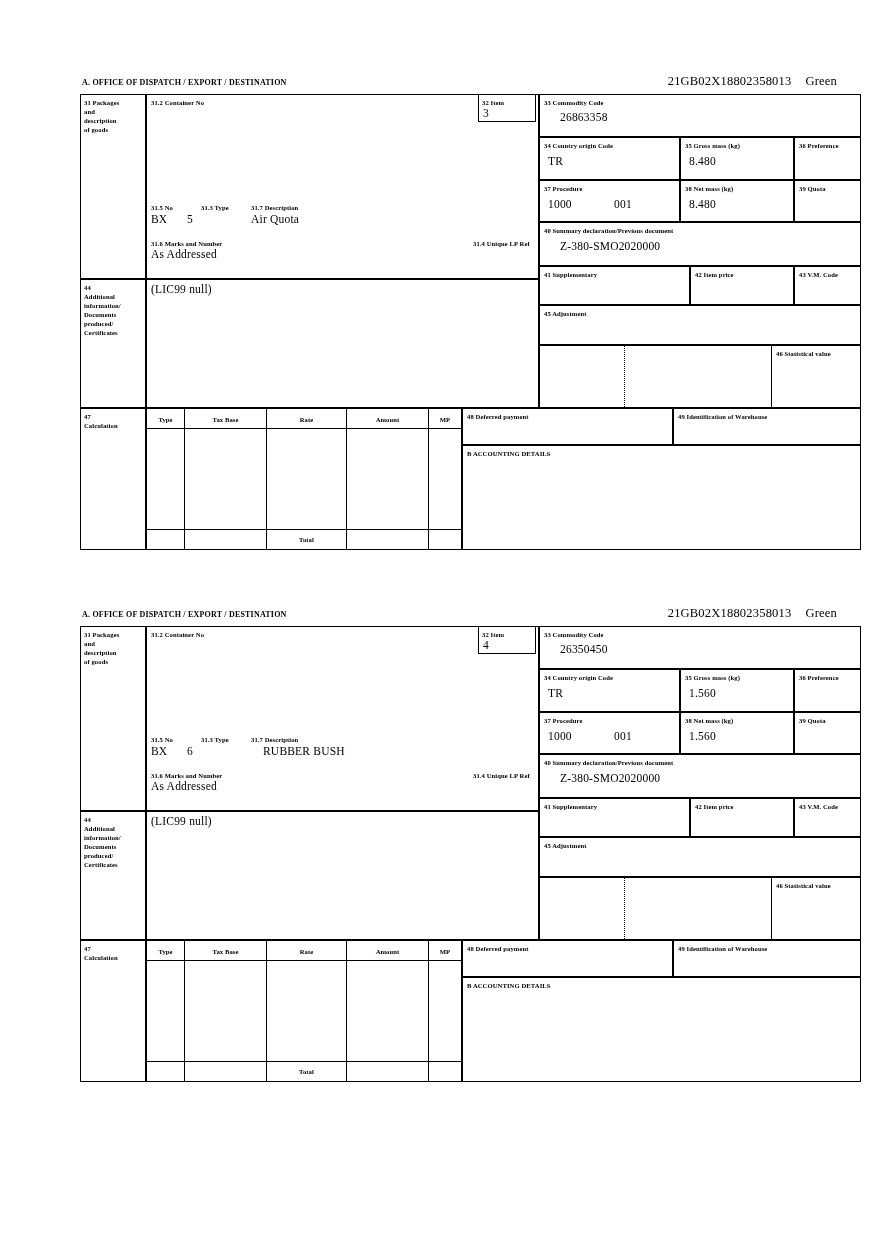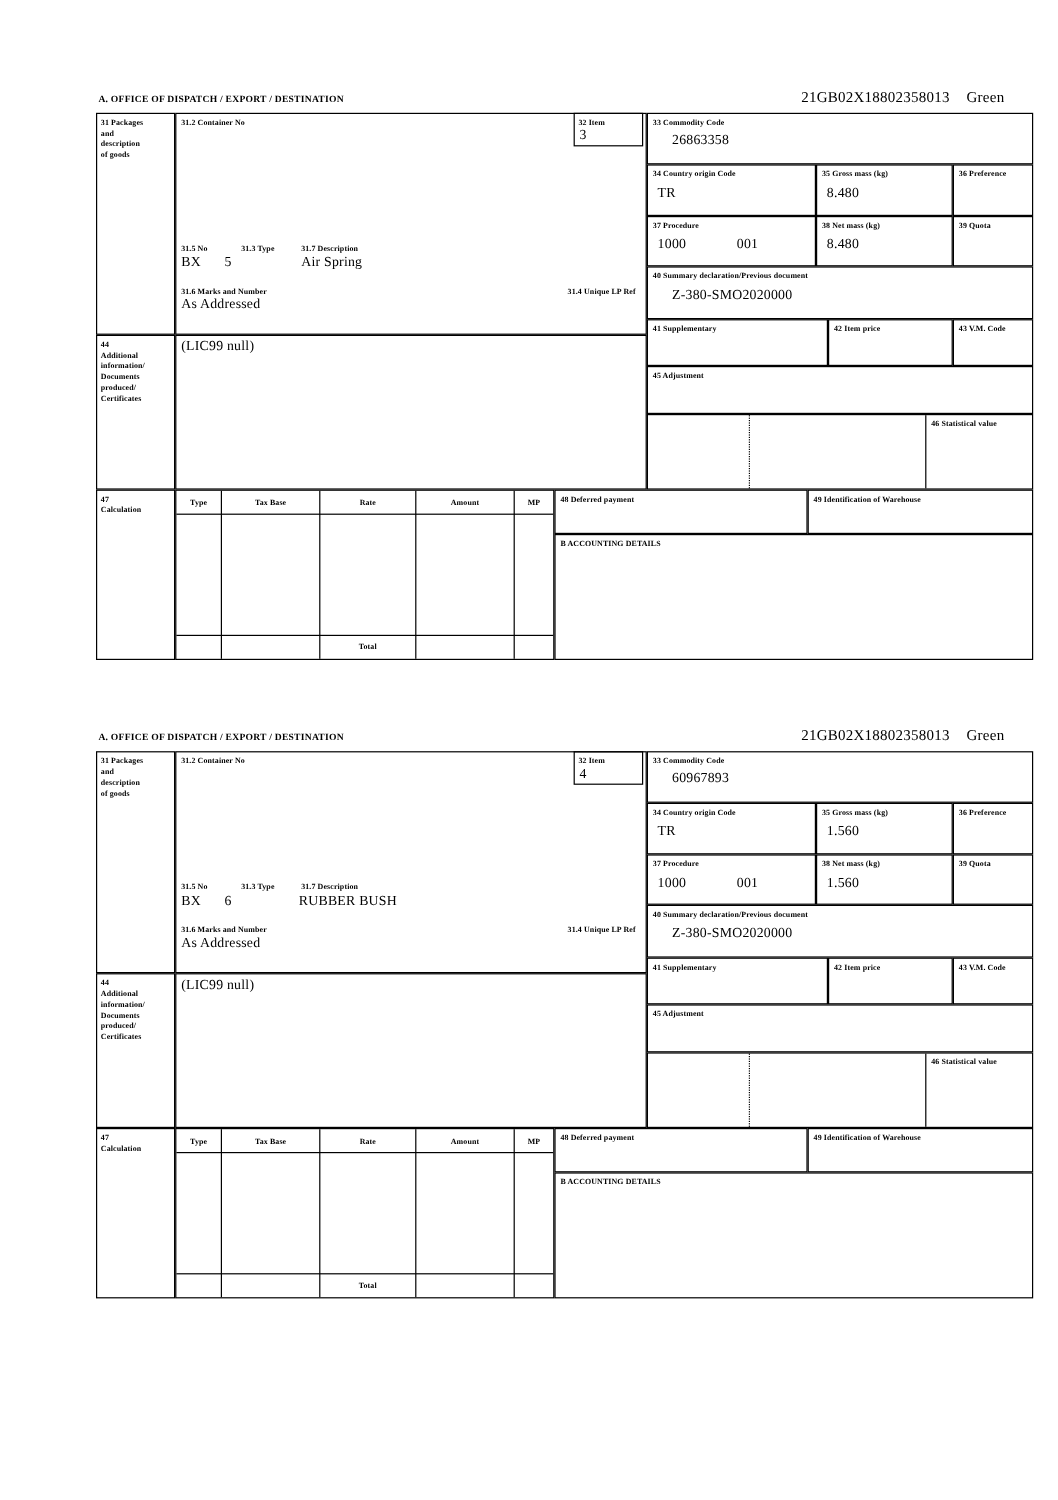--- a/index.html
+++ b/index.html
@@ -120,7 +120,7 @@
 
       <div class="val" style="left:4px; top:118px;">BX</div>
       <div class="val" style="left:40px; top:118px;">5</div>
-      <div class="val" style="left:104px; top:118px;">Air Spring</div>
+      <div class="val" style="left:104px; top:118px;">Air Quota</div>
 
       <div class="lbl" style="left:4px; top:144px;">31.6 Marks and Number</div>
       <div class="lbl" style="left:326px; top:144px;">31.4 Unique LP Ref</div>

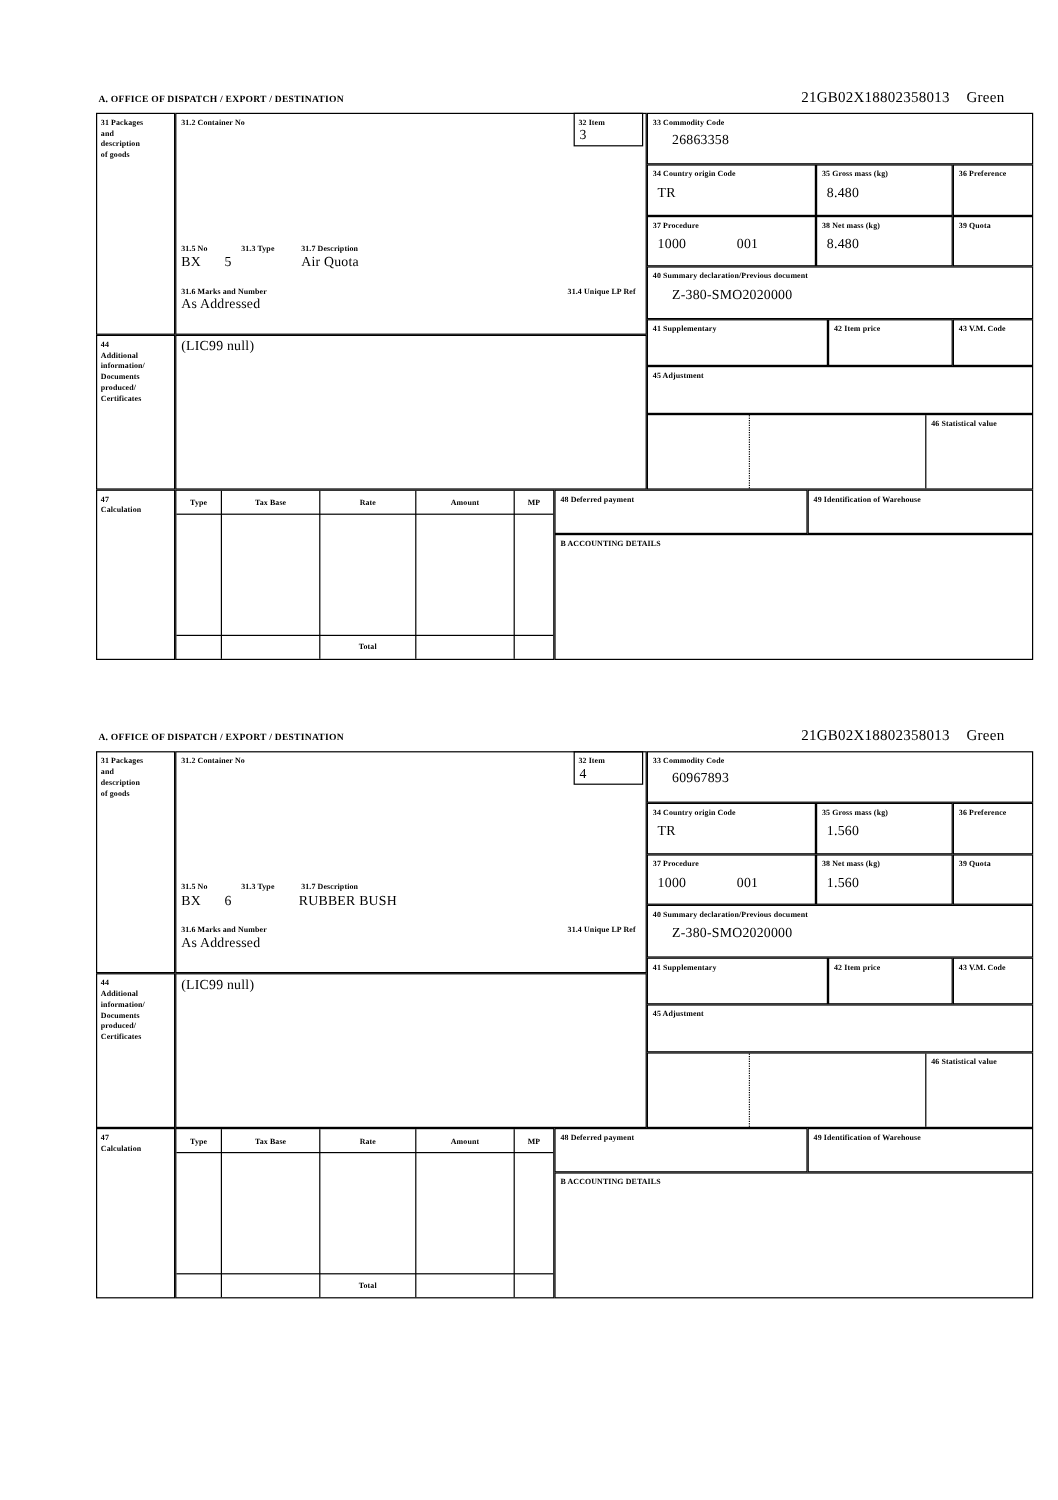--- a/index.html
+++ b/index.html
@@ -290,7 +290,7 @@
 
     <div class="box" style="left:459px; top:16px; width:322px; height:43px;">
       <div class="lbl" style="left:4px; top:3px;">33 Commodity Code</div>
-      <div class="val" style="left:20px; top:16px;">60967893</div>
+      <div class="val" style="left:20px; top:16px;">26350450</div>
     </div>
 
     <div class="box" style="left:459px; top:59px; width:141px; height:43px;">

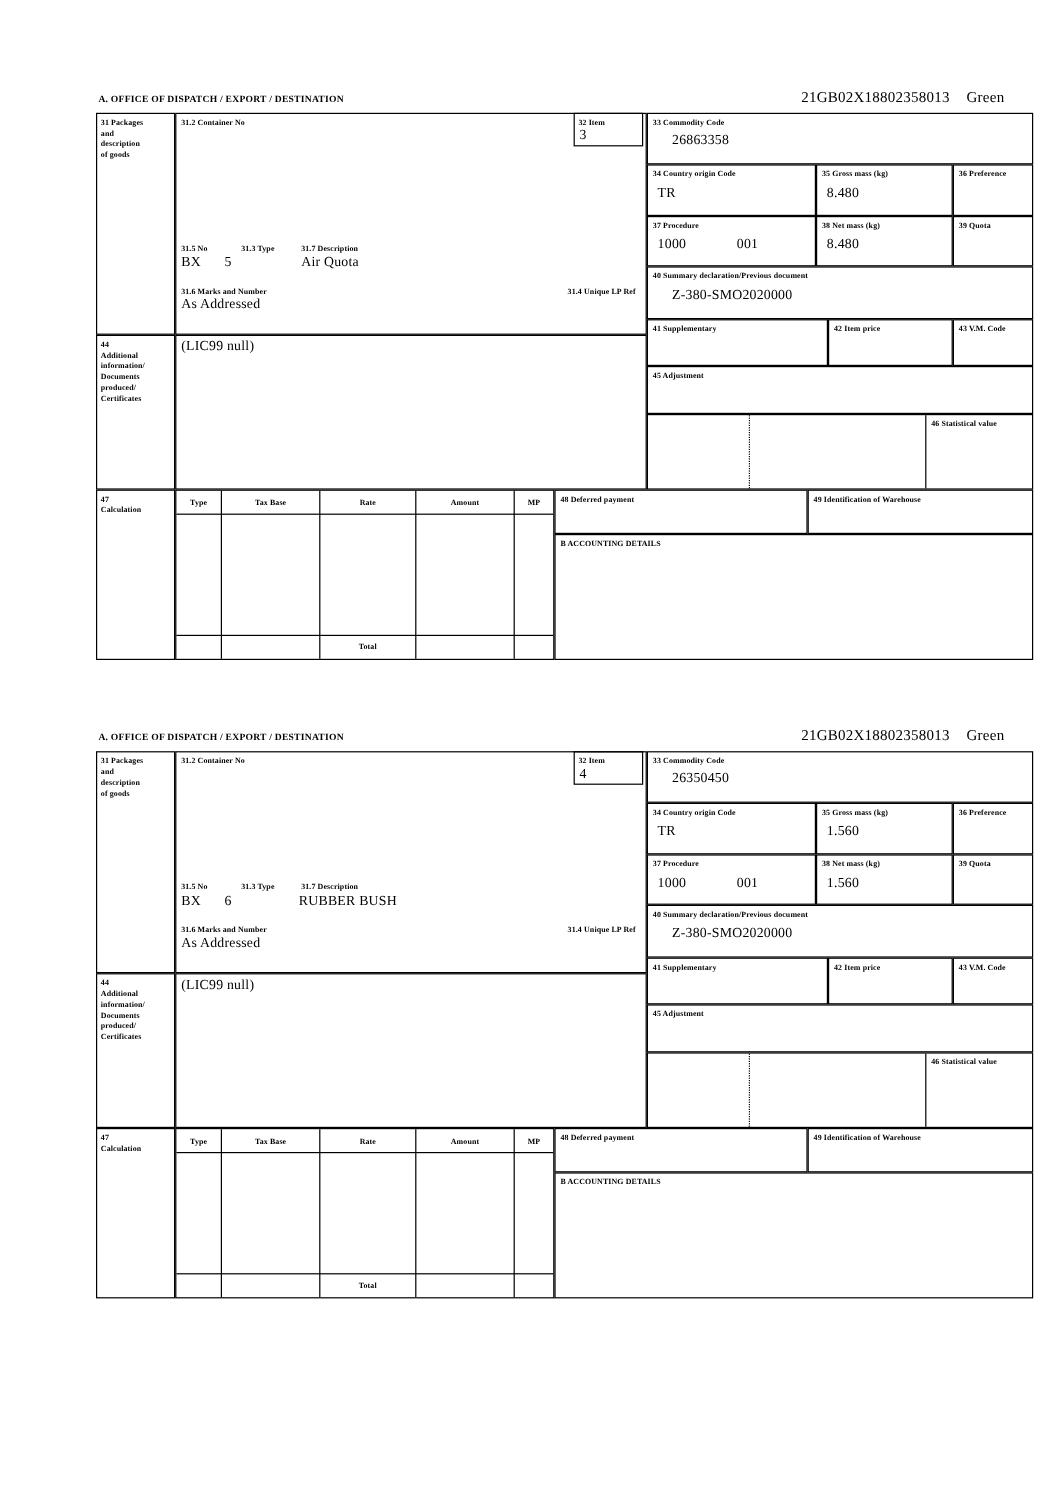--- a/index.html
+++ b/index.html
@@ -275,7 +275,7 @@
 
       <div class="val" style="left:4px; top:118px;">BX</div>
       <div class="val" style="left:40px; top:118px;">6</div>
-      <div class="val" style="left:102px; top:118px;">RUBBER BUSH</div>
+      <div class="val" style="left:116px; top:118px;">RUBBER BUSH</div>
 
       <div class="lbl" style="left:4px; top:144px;">31.6 Marks and Number</div>
       <div class="lbl" style="left:326px; top:144px;">31.4 Unique LP Ref</div>

